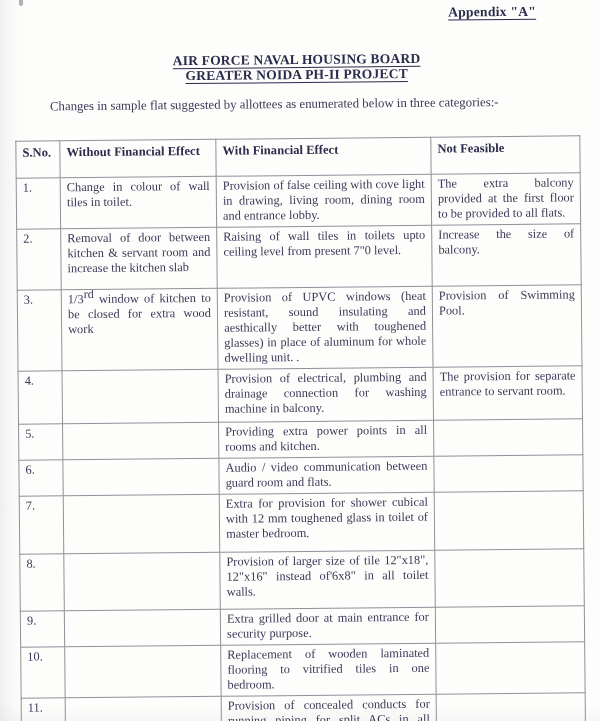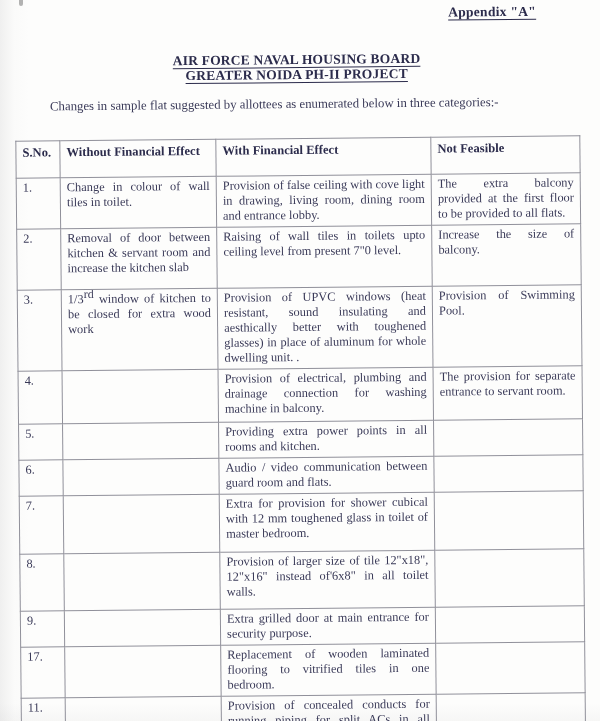--- a/index.html
+++ b/index.html
@@ -158,7 +158,7 @@
             <td class="c-notf"></td>
           </tr>
           <tr>
-            <td class="c-sno">17.</td>
+            <td class="c-sno">10.</td>
             <td class="c-without"></td>
             <td class="c-with">Replacement of wooden laminated flooring to vitrified tiles in one bedroom.</td>
             <td class="c-notf"></td>

